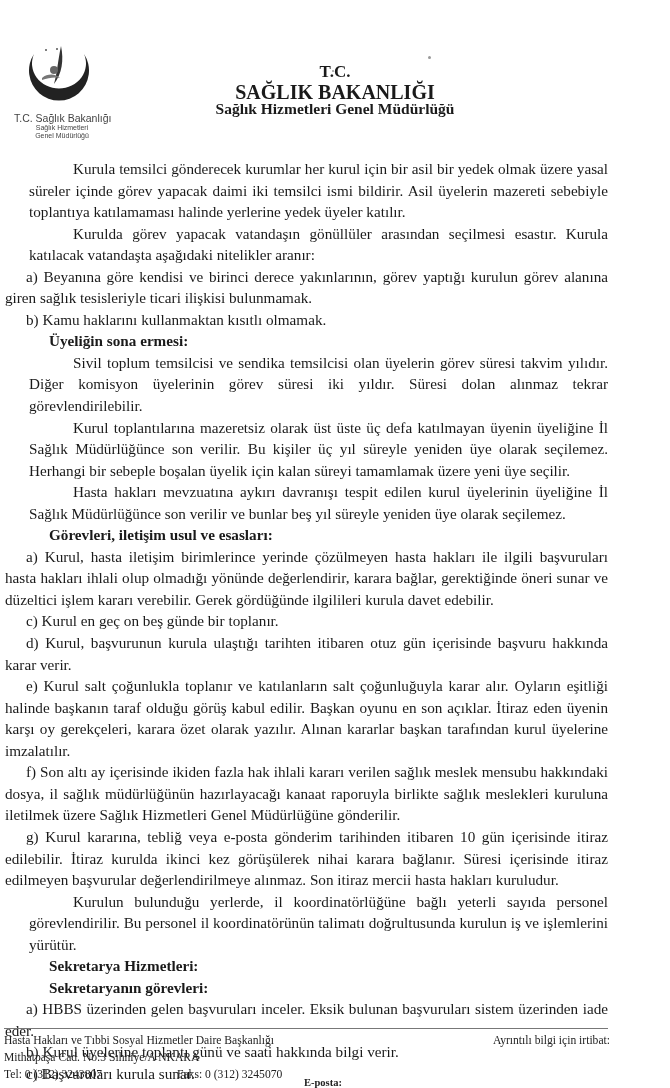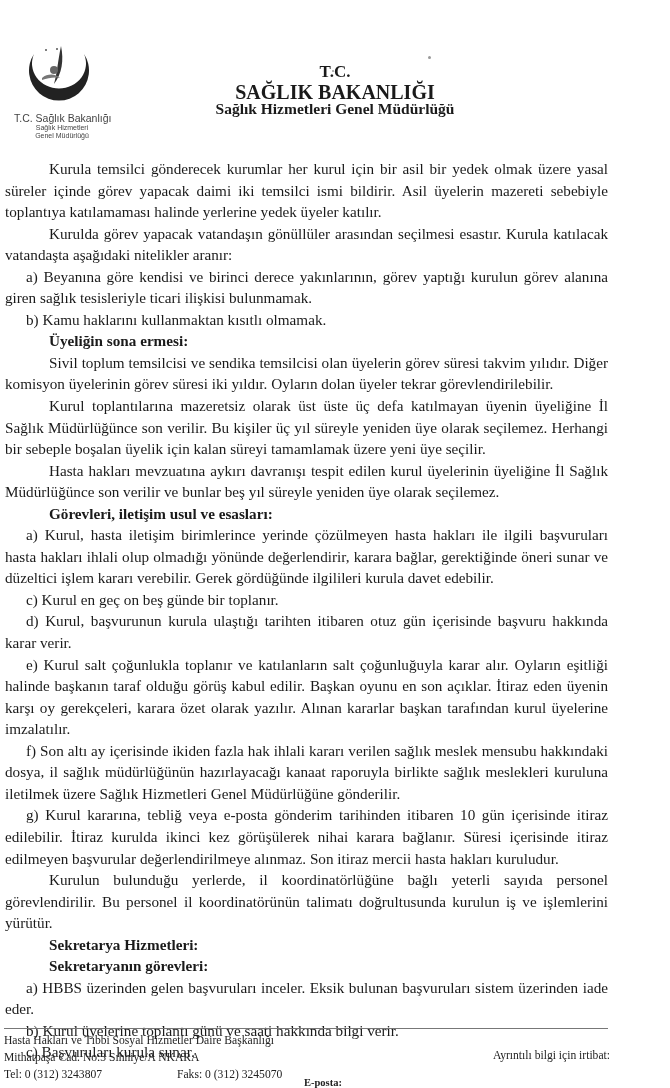--- a/index.html
+++ b/index.html
@@ -18,7 +18,7 @@
   .head span { display:inline-block; margin-left:-0px; }
   .body { position:absolute; left:5px; top:158px; width:603px; font-size:15.2px; line-height:21.55px; }
   .p { margin:0; text-align:justify; text-align-last:left; }
-  .ind { text-indent:44px; }
+  .ind { text-indent:44px;margin-left:24px; }
   .item { text-indent:21px; }
   .hd { font-weight:bold; text-indent:44px; }
   .footer-line { position:absolute; left:4px; top:1028px; width:604px; height:0; border-top:1.5px solid #777; }

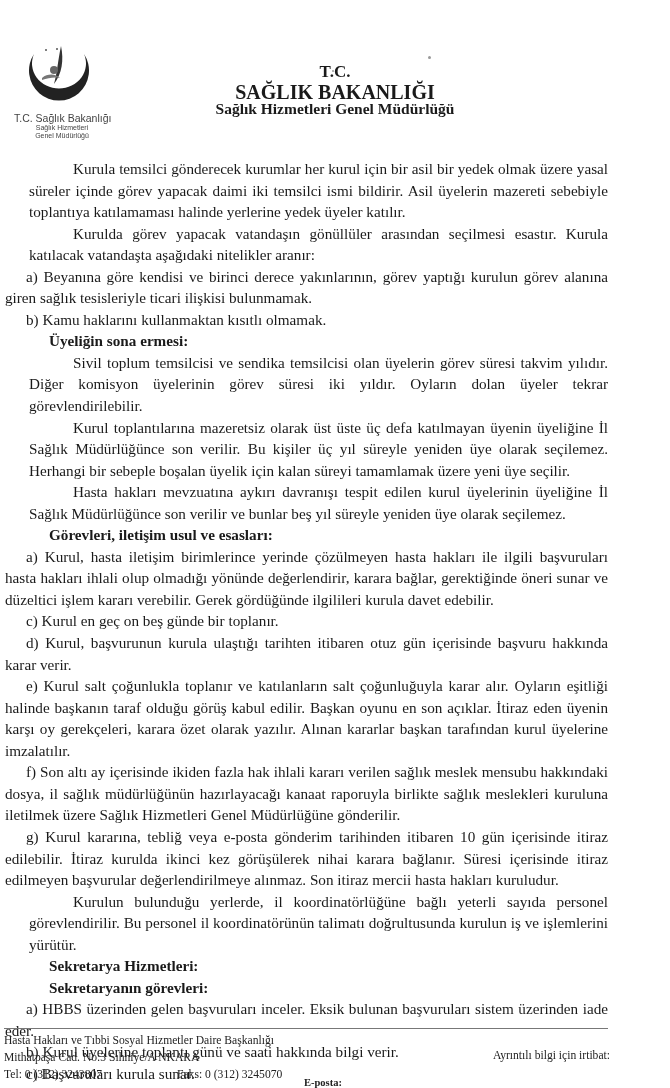--- a/index.html
+++ b/index.html
@@ -61,7 +61,7 @@
     <p class="p item">a) Beyanına göre kendisi ve birinci derece yakınlarının, görev yaptığı kurulun görev alanına giren sağlık tesisleriyle ticari ilişkisi bulunmamak.</p>
     <p class="p item">b) Kamu haklarını kullanmaktan kısıtlı olmamak.</p>
     <p class="p hd">Üyeliğin sona ermesi:</p>
-    <p class="p ind">Sivil toplum temsilcisi ve sendika temsilcisi olan üyelerin görev süresi takvim yılıdır. Diğer komisyon üyelerinin görev süresi iki yıldır. Oyların dolan üyeler tekrar görevlendirilebilir.</p>
+    <p class="p ind">Sivil toplum temsilcisi ve sendika temsilcisi olan üyelerin görev süresi takvim yılıdır. Diğer komisyon üyelerinin görev süresi iki yıldır. Süresi dolan alınmaz tekrar görevlendirilebilir.</p>
     <p class="p ind">Kurul toplantılarına mazeretsiz olarak üst üste üç defa katılmayan üyenin üyeliğine İl Sağlık Müdürlüğünce son verilir. Bu kişiler üç yıl süreyle yeniden üye olarak seçilemez. Herhangi bir sebeple boşalan üyelik için kalan süreyi tamamlamak üzere yeni üye seçilir.</p>
     <p class="p ind">Hasta hakları mevzuatına aykırı davranışı tespit edilen kurul üyelerinin üyeliğine İl Sağlık Müdürlüğünce son verilir ve bunlar beş yıl süreyle yeniden üye olarak seçilemez.</p>
     <p class="p hd">Görevleri, iletişim usul ve esasları:</p>

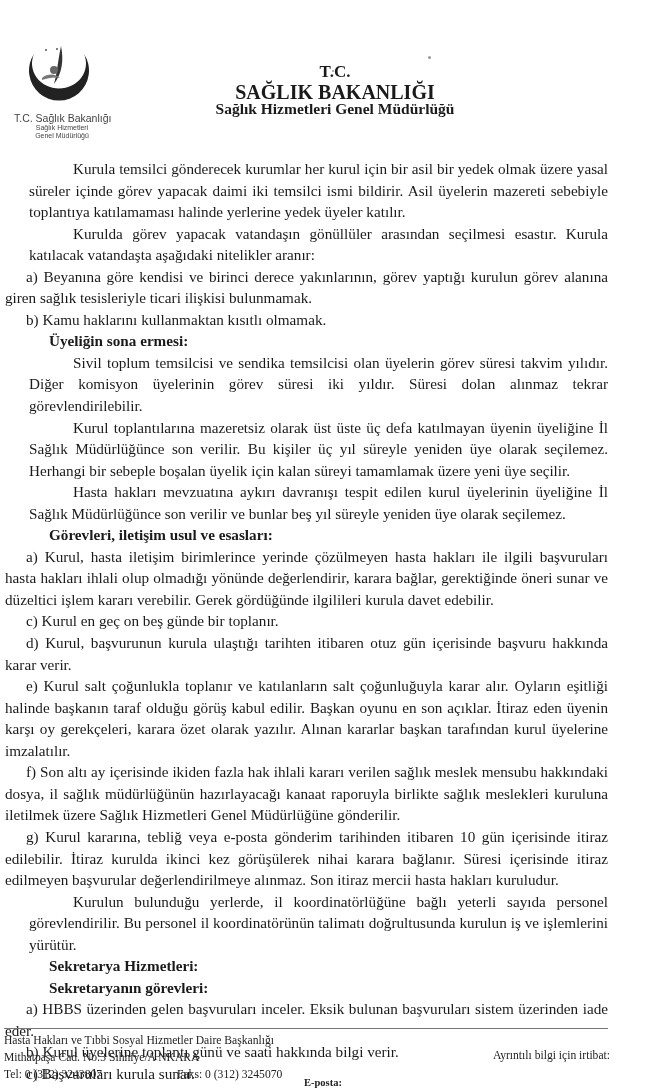--- a/index.html
+++ b/index.html
@@ -24,7 +24,7 @@
   .footer-line { position:absolute; left:4px; top:1028px; width:604px; height:0; border-top:1.5px solid #777; }
   .footer { position:absolute; left:4px; top:1033px; width:606px; font-size:11.6px; line-height:16.8px; color:#222; }
   .footer .row { position:relative; height:16.8px; white-space:nowrap; }
-  .f-right { position:absolute; right:0; top:15px;margin-left:40px; }
+  .f-right { position:absolute; right:0; top:0;margin-left:40px; }
   .f-fax { position:absolute; left:142px; top:0;padding-left:31px; }
   .f-mail { position:absolute; left:300px; top:8px; font-size:10.5px;font-weight:bold; }
   .speck { position:absolute; width:3px; height:3px; border-radius:50%; background:#999; }

